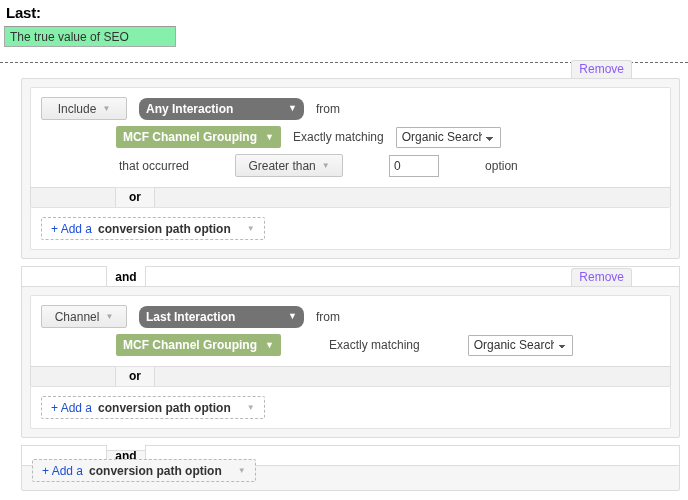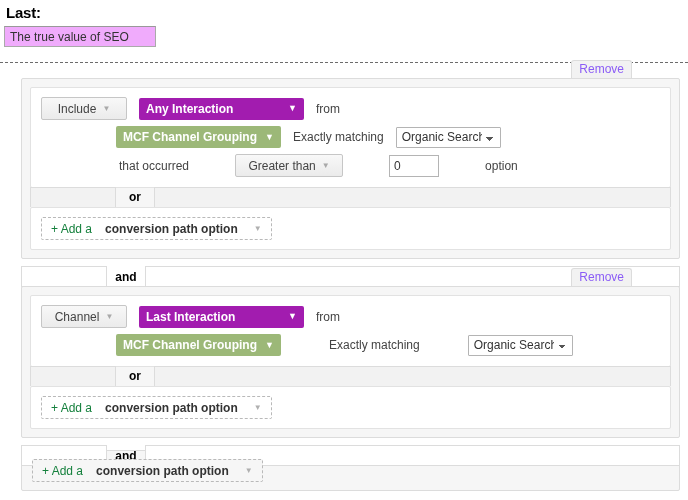--- a/index.html
+++ b/index.html
@@ -23,7 +23,7 @@
     letter-spacing: -0.2px;
   }
   .name-input {
-    width: 152px;
+    width: 172px;
     height: 21px;
     padding: 2px 5px;
     border: 1px solid #aaaaaa;
@@ -31,7 +31,7 @@
     font-family: "Liberation Sans", sans-serif;
     font-size: 12px;
     color: #333333;
-    background: #f0abfc;
+    background: #86efac;
     outline: none;
   }
 

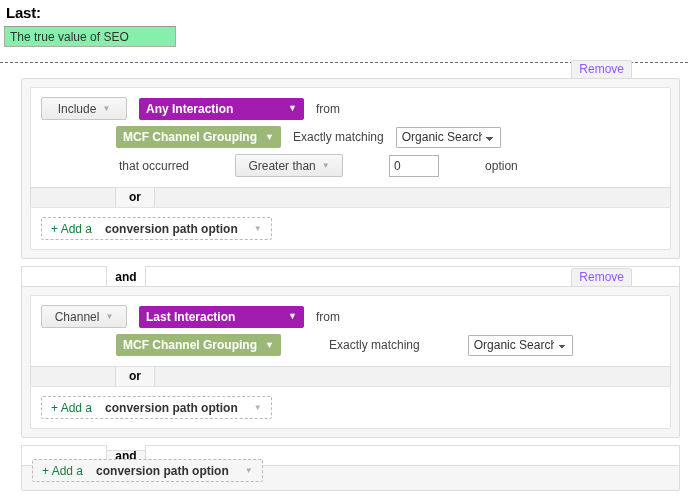--- a/index.html
+++ b/index.html
@@ -137,7 +137,7 @@
     cursor: pointer;
     user-select: none;
   }
-  .dd-dark { background: #a21caf; }
+  .dd-dark { background: #737373; border-radius: 8px; }
   .dd-green { background: #9cb878; }
   .dd .dd-caret {
     font-size: 9px;

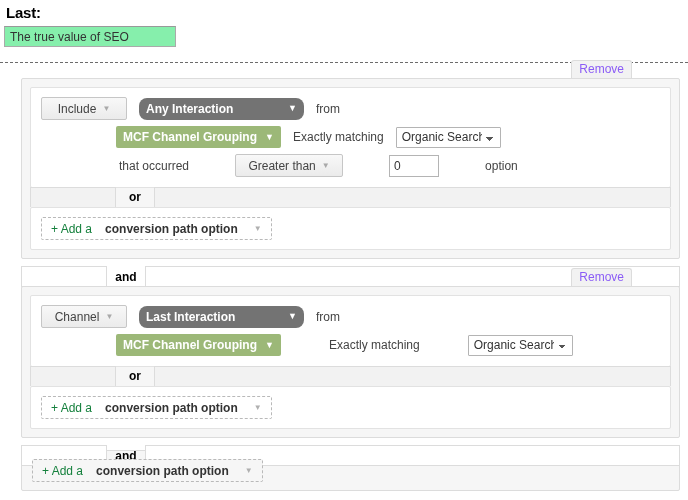--- a/index.html
+++ b/index.html
@@ -242,7 +242,7 @@
     color: #5a5a5a;
     white-space: nowrap;
   }
-  .add-option .plus { color: #15803d; margin-right: 10px; }
+  .add-option .plus { color: #1d4ed8; margin-right: 3px; }
   .add-option b { color: #333333; font-weight: bold; margin-left: 3px; }
   .add-option .caret {
     margin-left: 16px;

